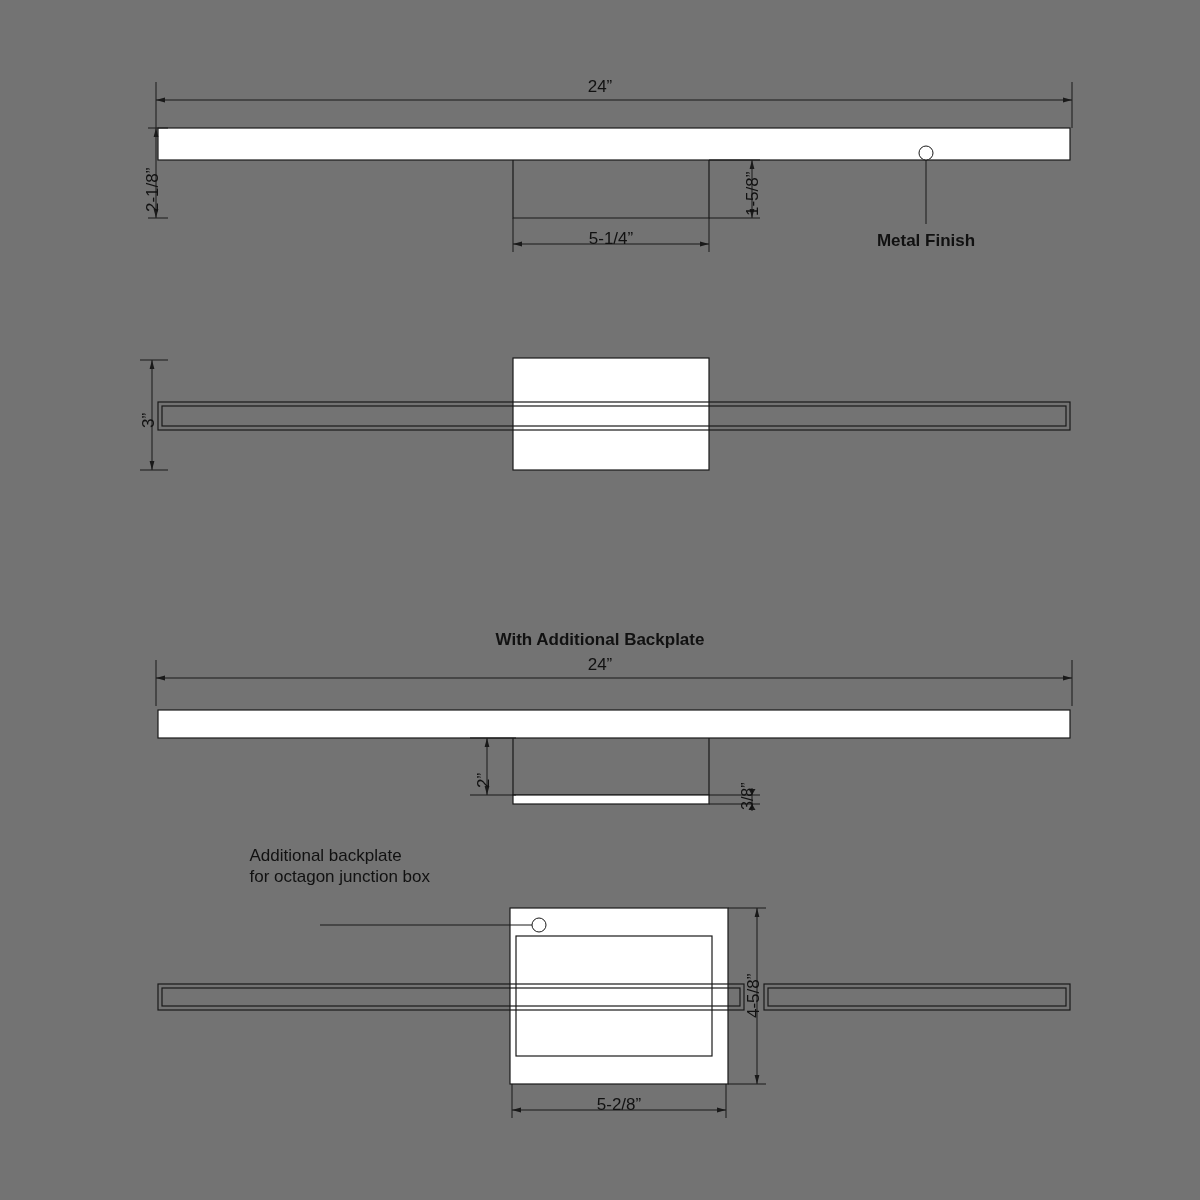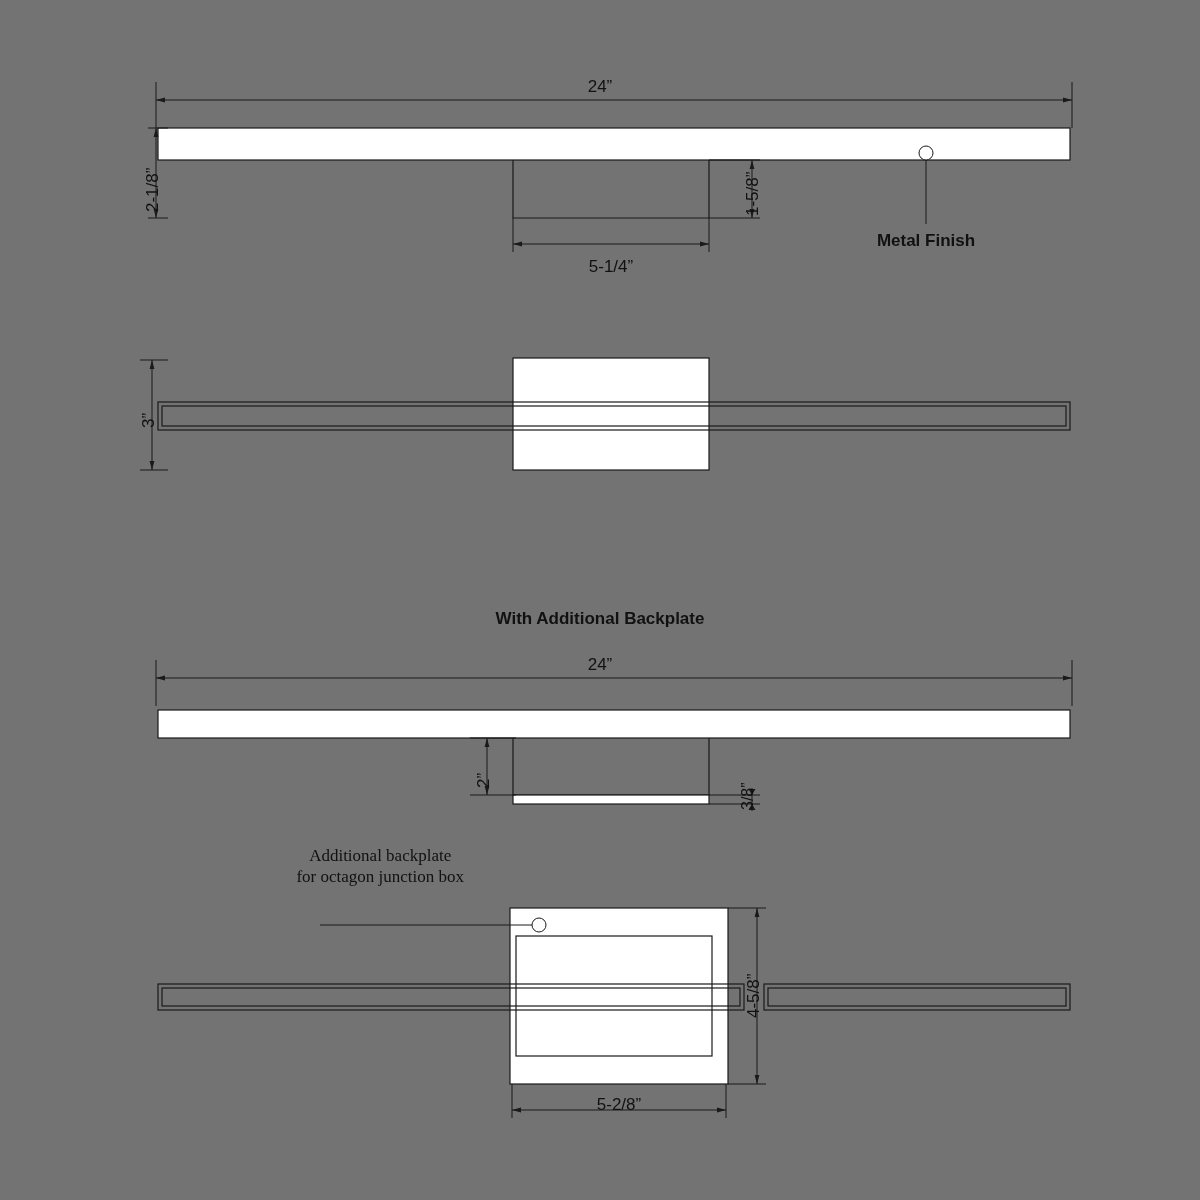--- a/index.html
+++ b/index.html
@@ -179,7 +179,7 @@
 
   <div class="lbl vert" style="left:742px; top:216px;">1-5/8”</div>
 
-  <div class="lbl" style="left:611px; top:228px; transform:translateX(-50%);margin-top:28px;">5-1/4”</div>
+  <div class="lbl" style="left:611px; top:228px; transform:translateX(-50%);">5-1/4”</div>
 
   <div class="lbl" style="left:926px; top:230px; transform:translateX(-50%);font-weight:bold;">Metal Finish</div>
 

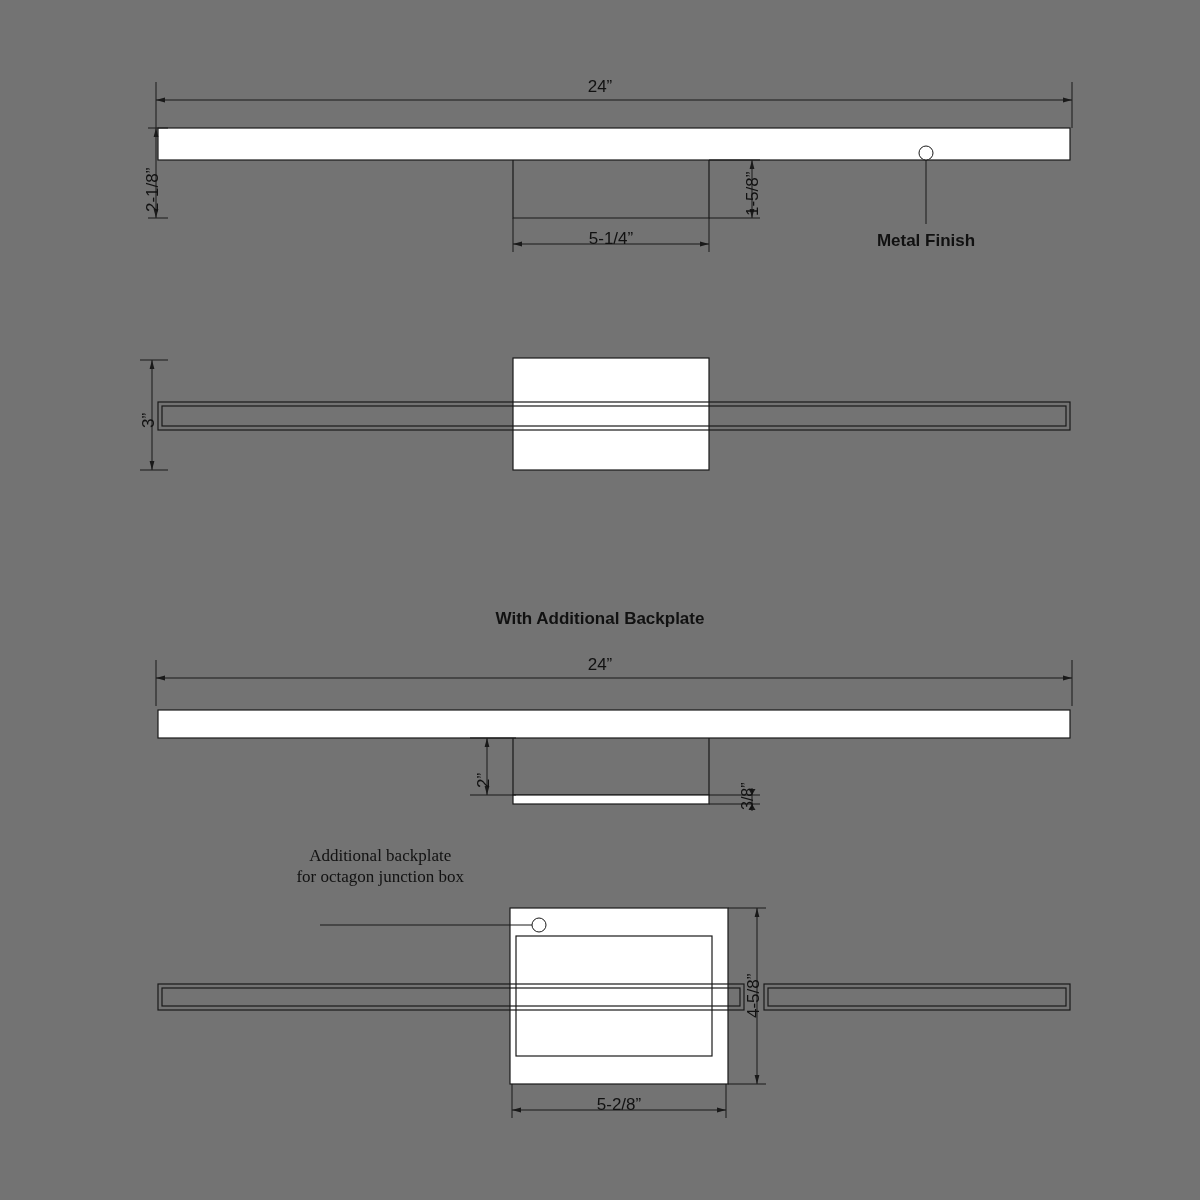--- a/index.html
+++ b/index.html
@@ -185,7 +185,7 @@
 
   <div class="lbl vert" style="left:138px; top:428px;">3”</div>
 
-  <div class="lbl bold" style="left:600px; top:608px; transform:translateX(-50%); font-size:17px;text-align:center;">With Additional Backplate</div>
+  <div class="lbl bold" style="left:600px; top:629px; transform:translateX(-50%); font-size:17px;text-align:center;">With Additional Backplate</div>
 
   <div class="lbl" style="left:600px; top:654px; transform:translateX(-50%);">24”</div>
 

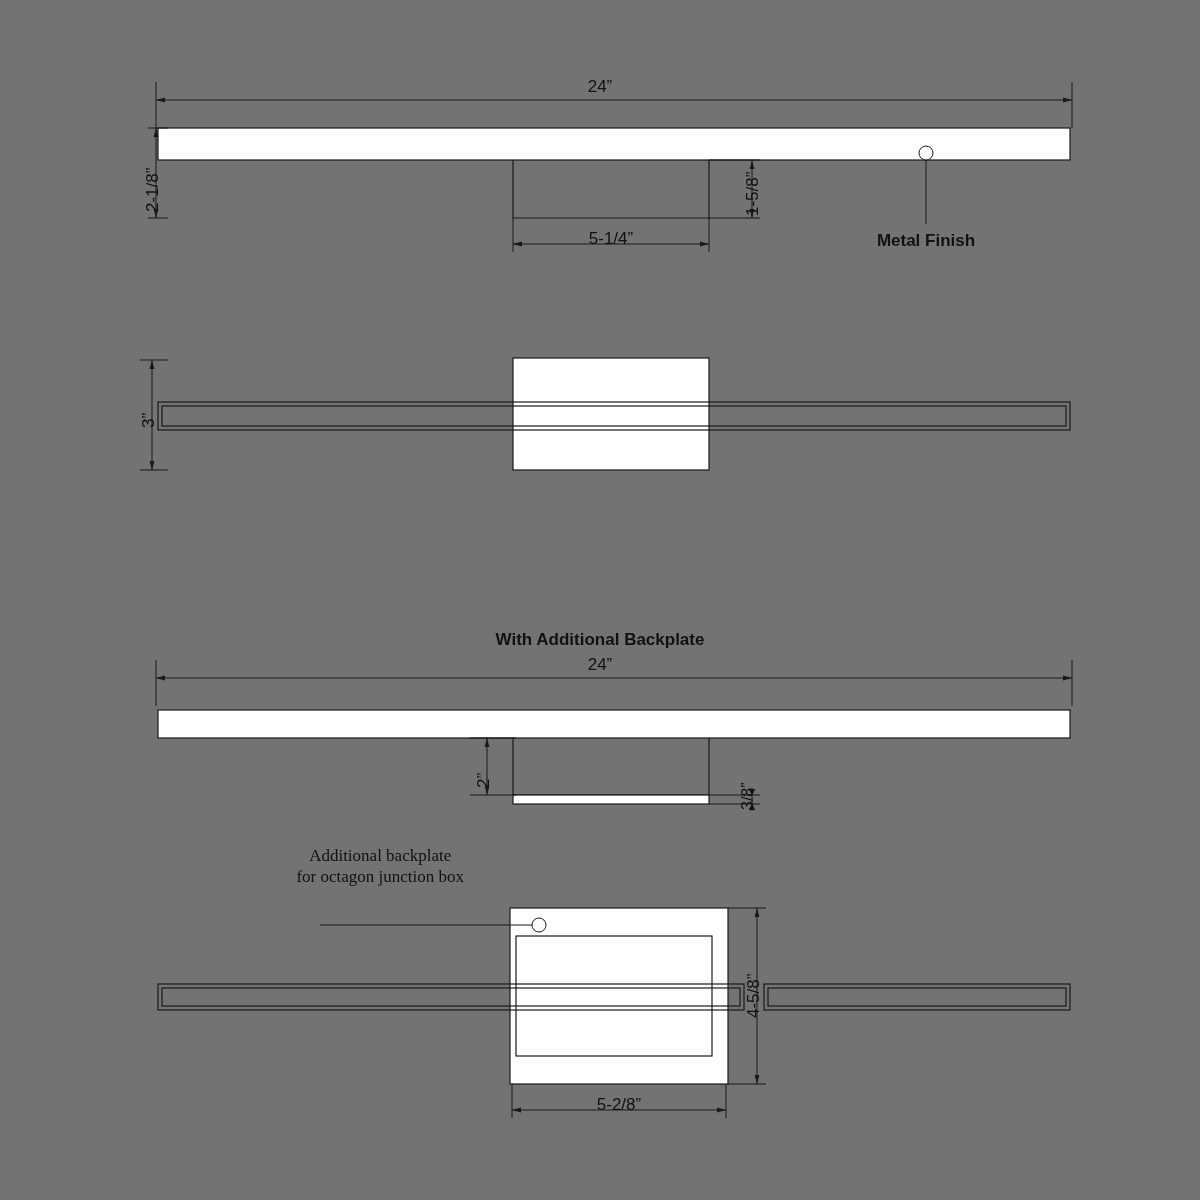--- a/index.html
+++ b/index.html
@@ -197,7 +197,7 @@
 
   <div class="lbl" style="left:619px; top:1094px; transform:translateX(-50%);">5-2/8”</div>
 
-  <div class="lbl" style="left:464px; top:845px; transform:translateX(-100%); text-align:center;font-family:Liberation Serif, serif;">
+  <div class="lbl" style="left:430px; top:845px; transform:translateX(-100%); text-align:left;">
     <div>Additional backplate</div>
     <div>for octagon junction box</div>
   </div>

